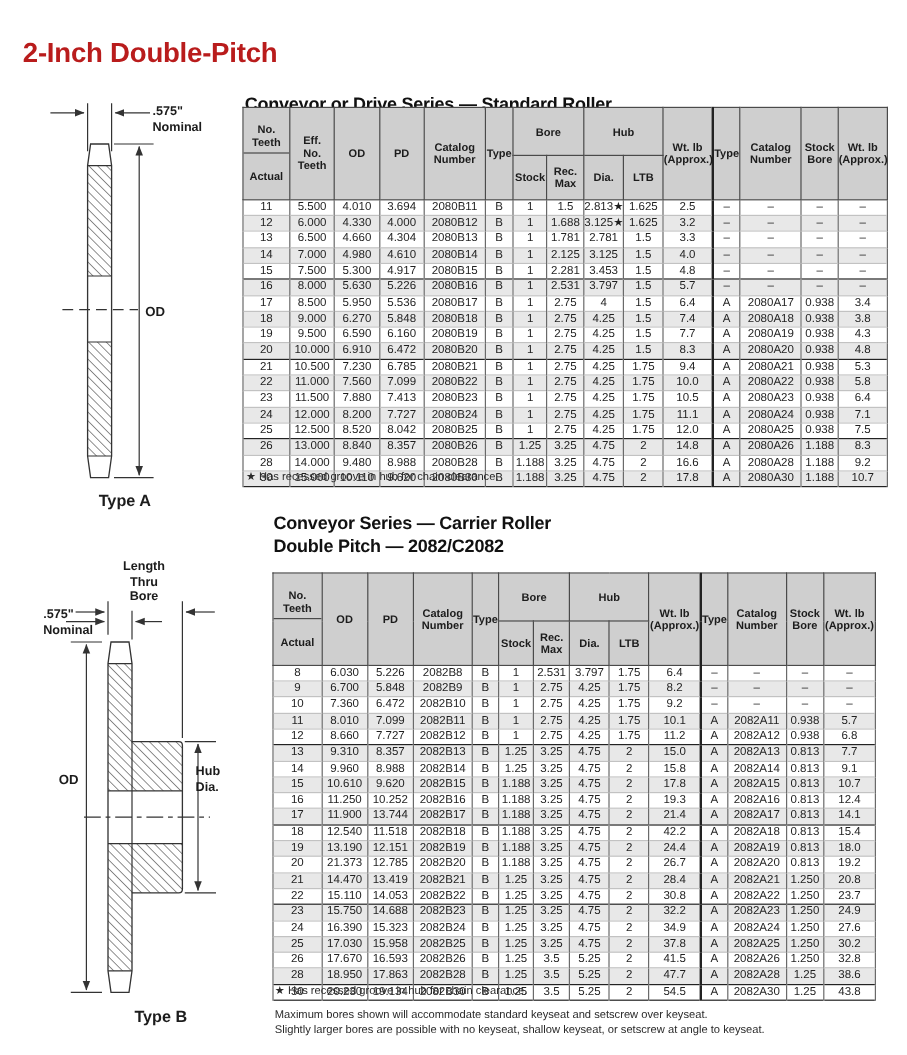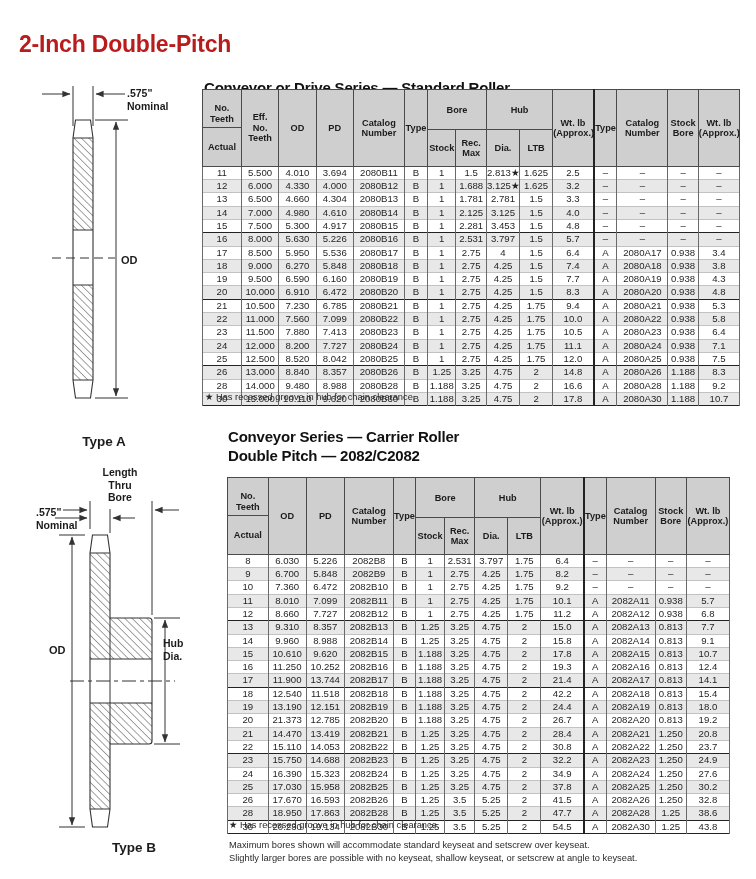--- a/index.html
+++ b/index.html
@@ -48,7 +48,7 @@
   .dlabel{font-size:10.5px;font-weight:bold;color:#1c1c1c;line-height:12.5px;}
   .a-nominal{left:127px;top:87px;}
   .a-od{left:121px;top:254px;font-size:11px;}
-  .a-caption{left:72px;top:412px;font-size:13.5px;width:64px;text-align:center;margin-top:24px;}
+  .a-caption{left:72px;top:412px;font-size:13.5px;width:64px;text-align:center;}
   .b-len{left:96px;top:466px;width:48px;text-align:center;}
   .b-nominal{left:36px;top:506px;}
   .b-od{left:49px;top:644px;font-size:11px;}

